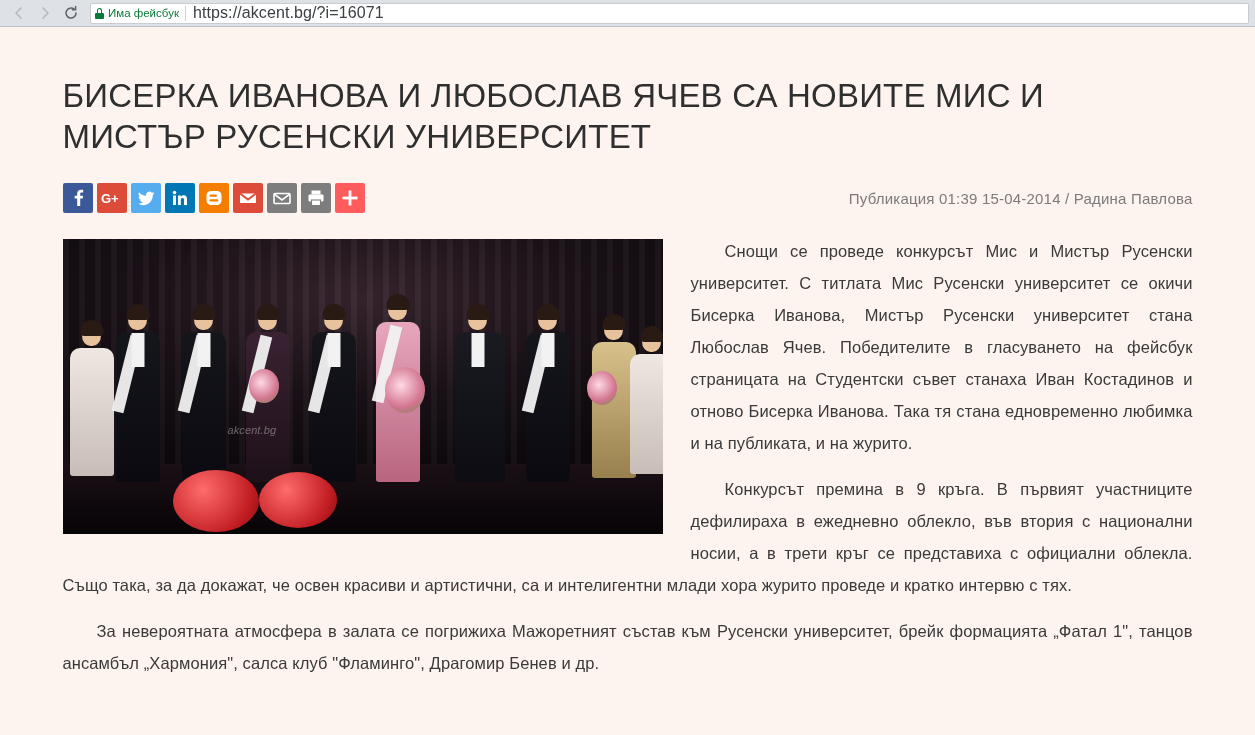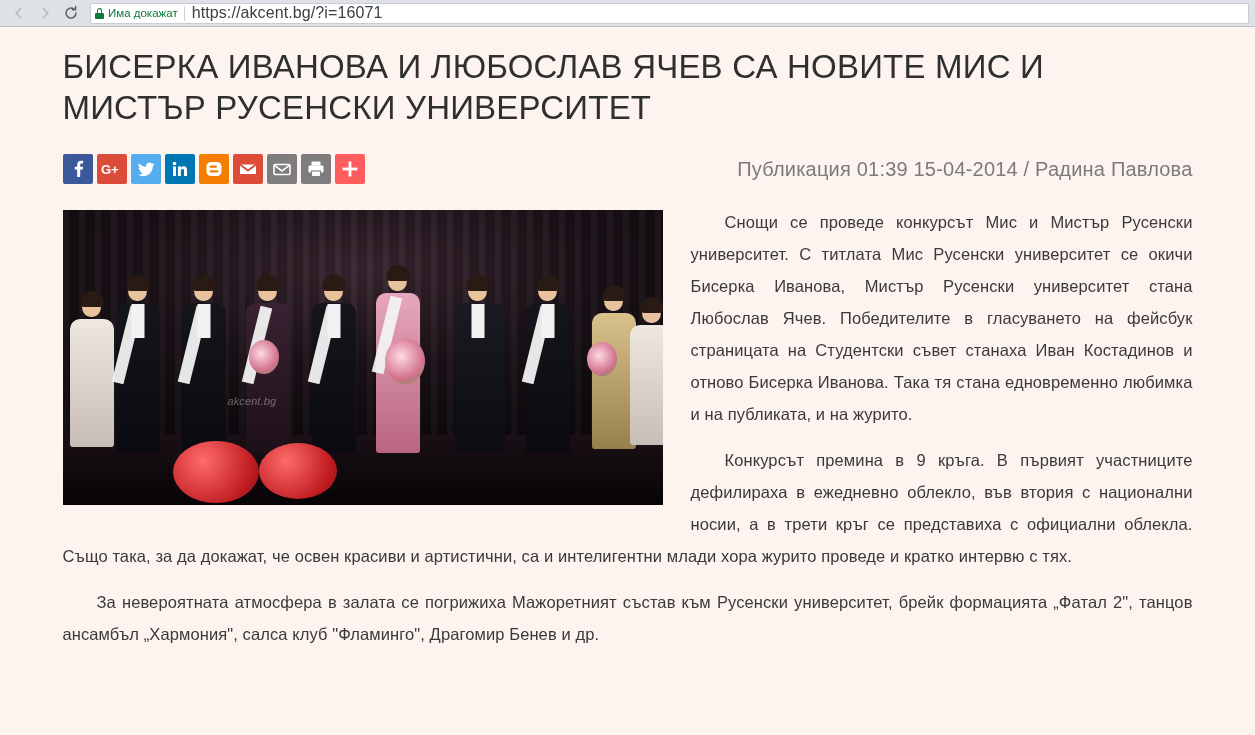--- a/index.html
+++ b/index.html
@@ -313,7 +313,7 @@
         <span class="shackle"></span>
           <span class="body"></span>
       </span>
-      <span>Има докажат</span>
+      <span>Има фейсбук</span>
     </div>
     <div class="omni-sep"></div>
     <div class="omni-url">https://akcent.bg/?i=16071</div>

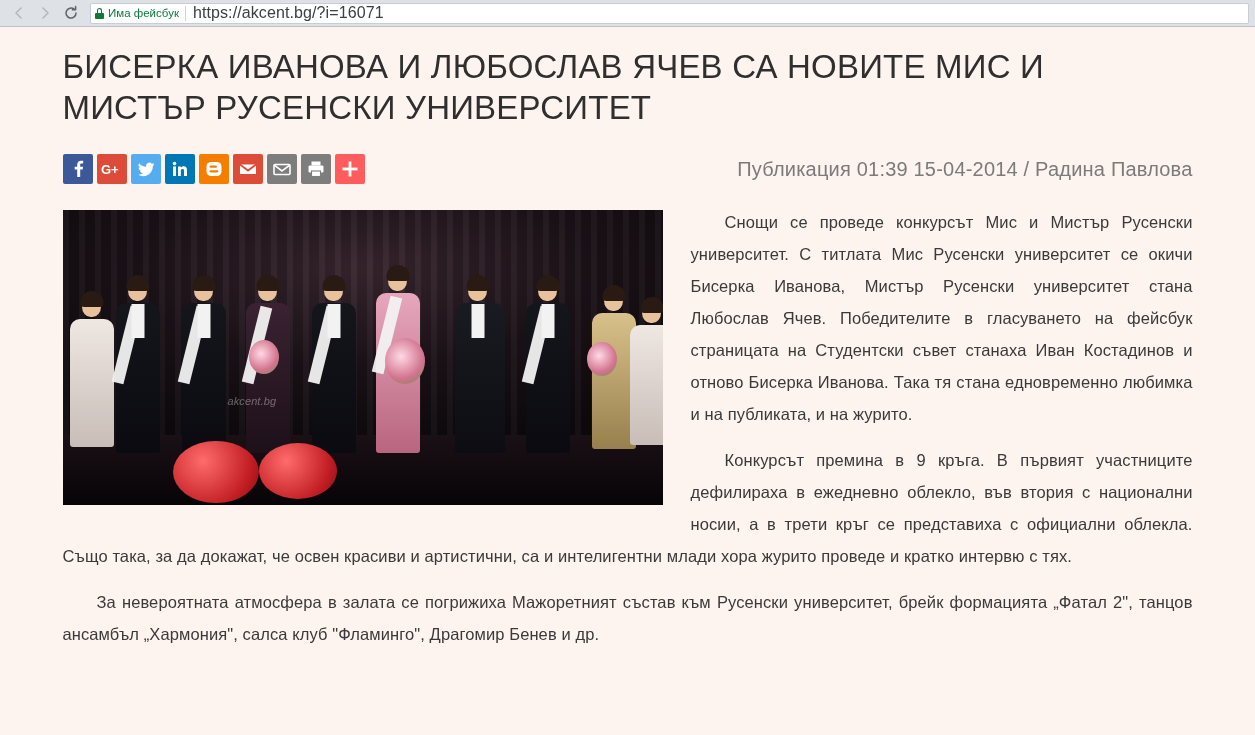--- a/index.html
+++ b/index.html
@@ -110,7 +110,7 @@
   .content {
     width: 1130px;
     margin: 0 auto;
-    padding-top: 19px;
+    padding-top: 48px;
     box-sizing: border-box;
   }
 

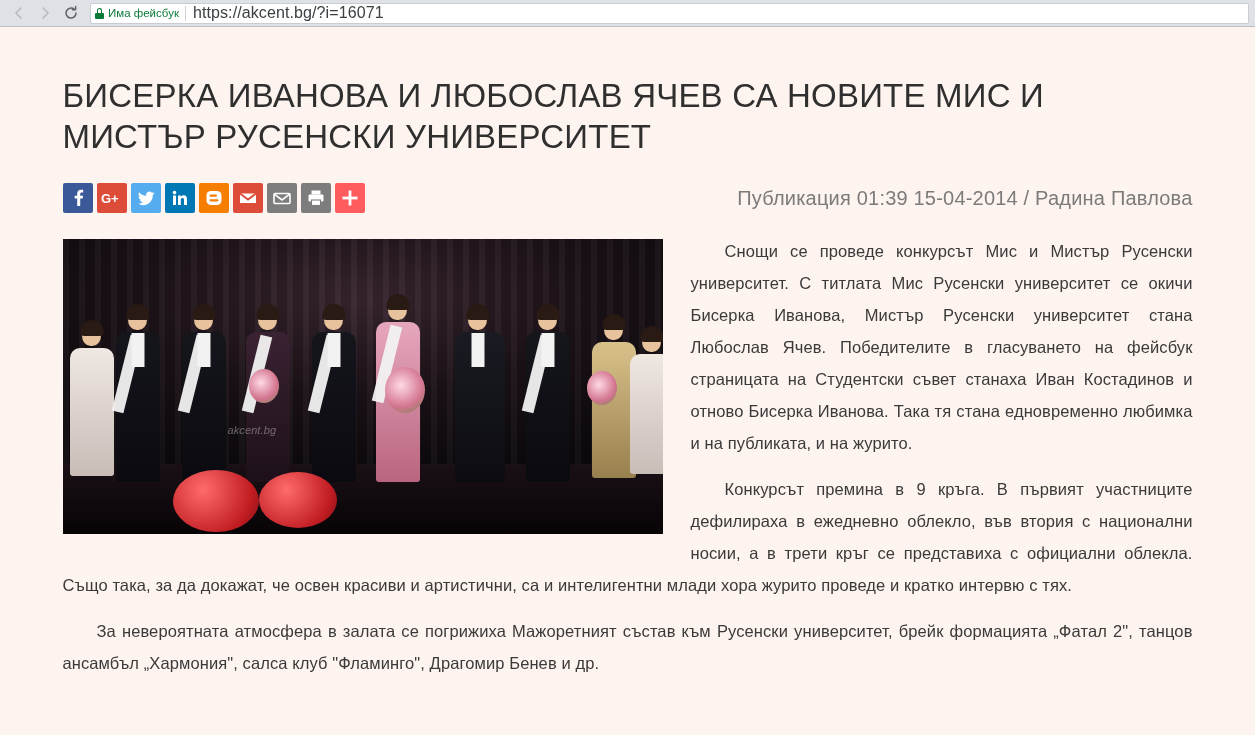--- a/index.html
+++ b/index.html
@@ -151,7 +151,7 @@
   .share-btn svg { display: block; }
 
   .byline {
-    font-size: 20px;
+    font-size: 15px;
     color: #7b7b7b;
     letter-spacing: 0.2px;
     white-space: nowrap;

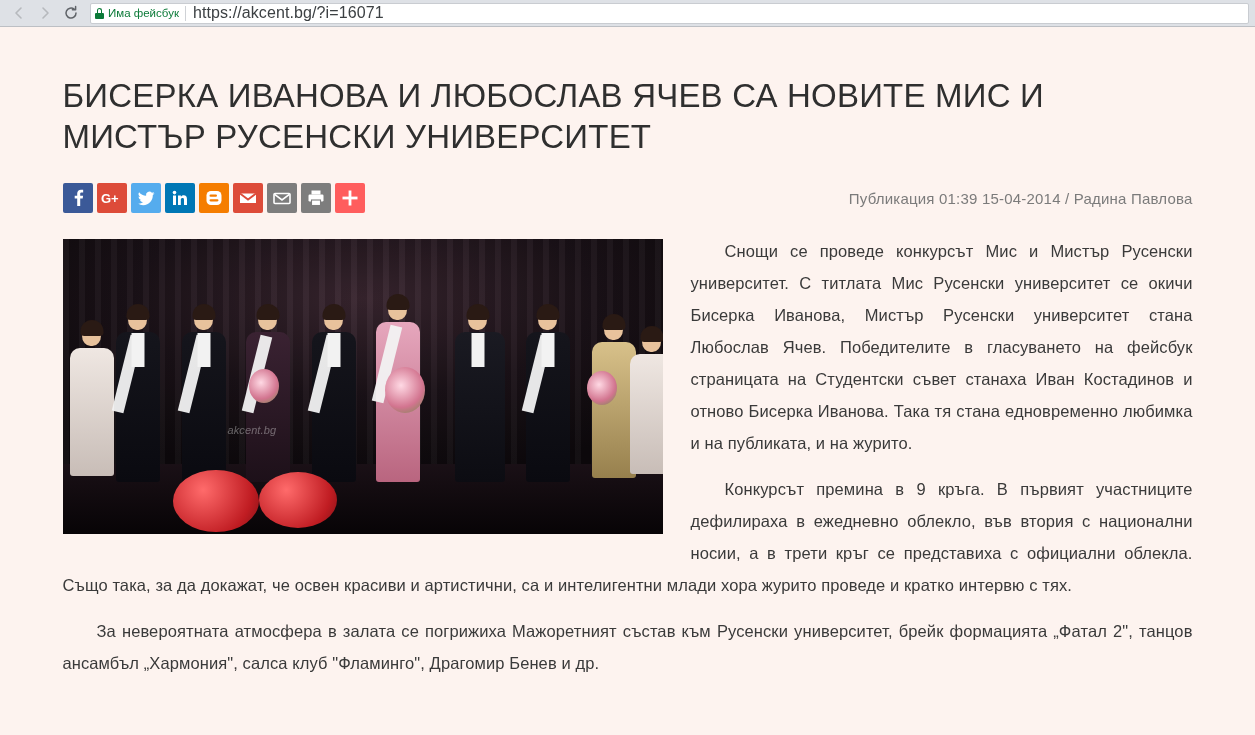--- a/index.html
+++ b/index.html
@@ -484,7 +484,7 @@
 
       <p class="first">Снощи се проведе конкурсът Мис и Мистър Русенски университет. С титлата Мис Русенски университет се окичи Бисерка Иванова, Мистър Русенски университет стана Любослав Ячев. Победителите в гласуването на фейсбук страницата на Студентски съвет станаха Иван Костадинов и отново Бисерка Иванова. Така тя стана едновременно любимка и на публиката, и на журито.</p>
       <p class="indent">Конкурсът премина в 9 кръга. В първият участниците дефилираха в ежедневно облекло, във втория с национални носии, а в трети кръг се представиха с официални облекла. Също така, за да докажат, че освен красиви и артистични, са и интелигентни млади хора журито проведе и кратко интервю с тях.</p>
-      <p class="indent">За невероятната атмосфера в залата се погрижиха Мажоретният състав към Русенски университет, брейк формацията „Фатал 2", танцов ансамбъл „Хармония", салса клуб "Фламинго", Драгомир Бенев и др.</p>
+      <p class="indent">За невероятната атмосфера в залата се погрижиха Мажоретният състав към Русенски университет, брейк формацията „Фатал 1", танцов ансамбъл „Хармония", салса клуб "Фламинго", Драгомир Бенев и др.</p>
     </div>
 
   </div>

